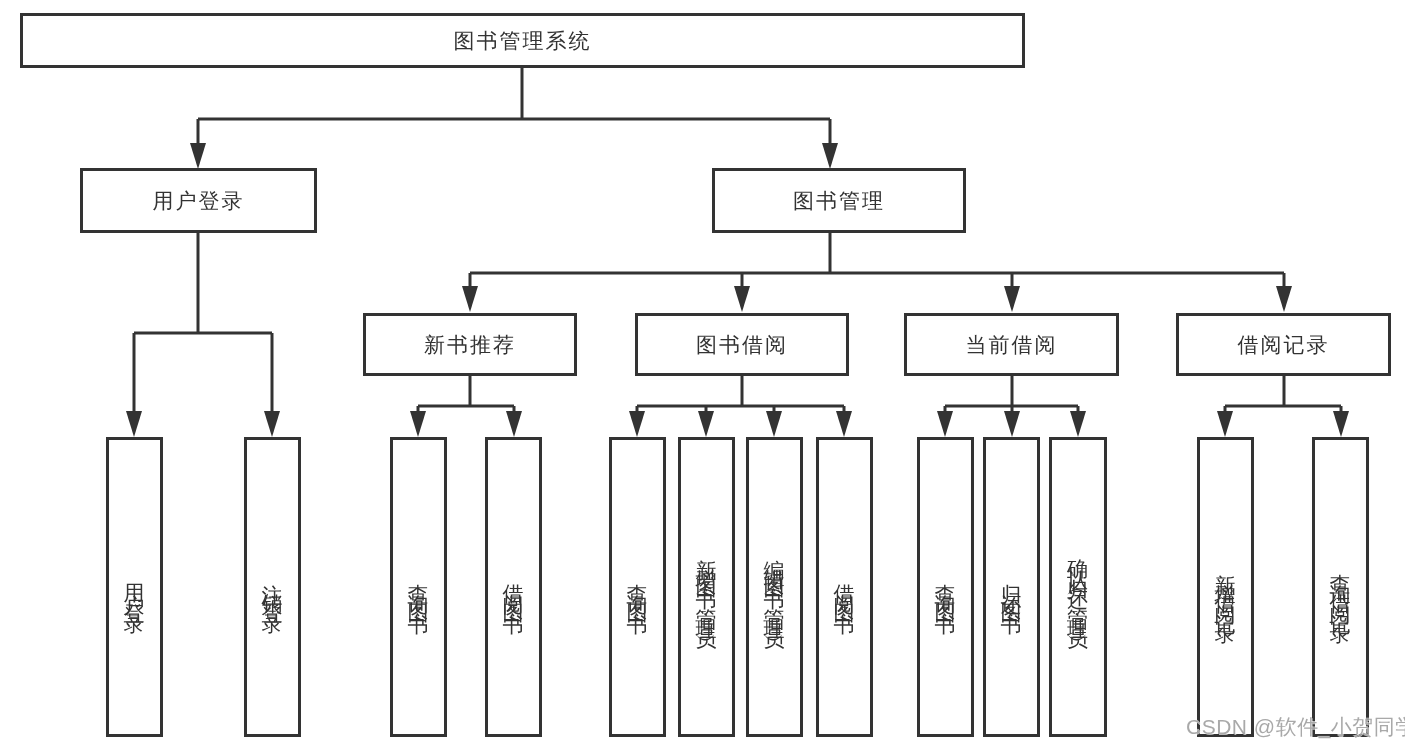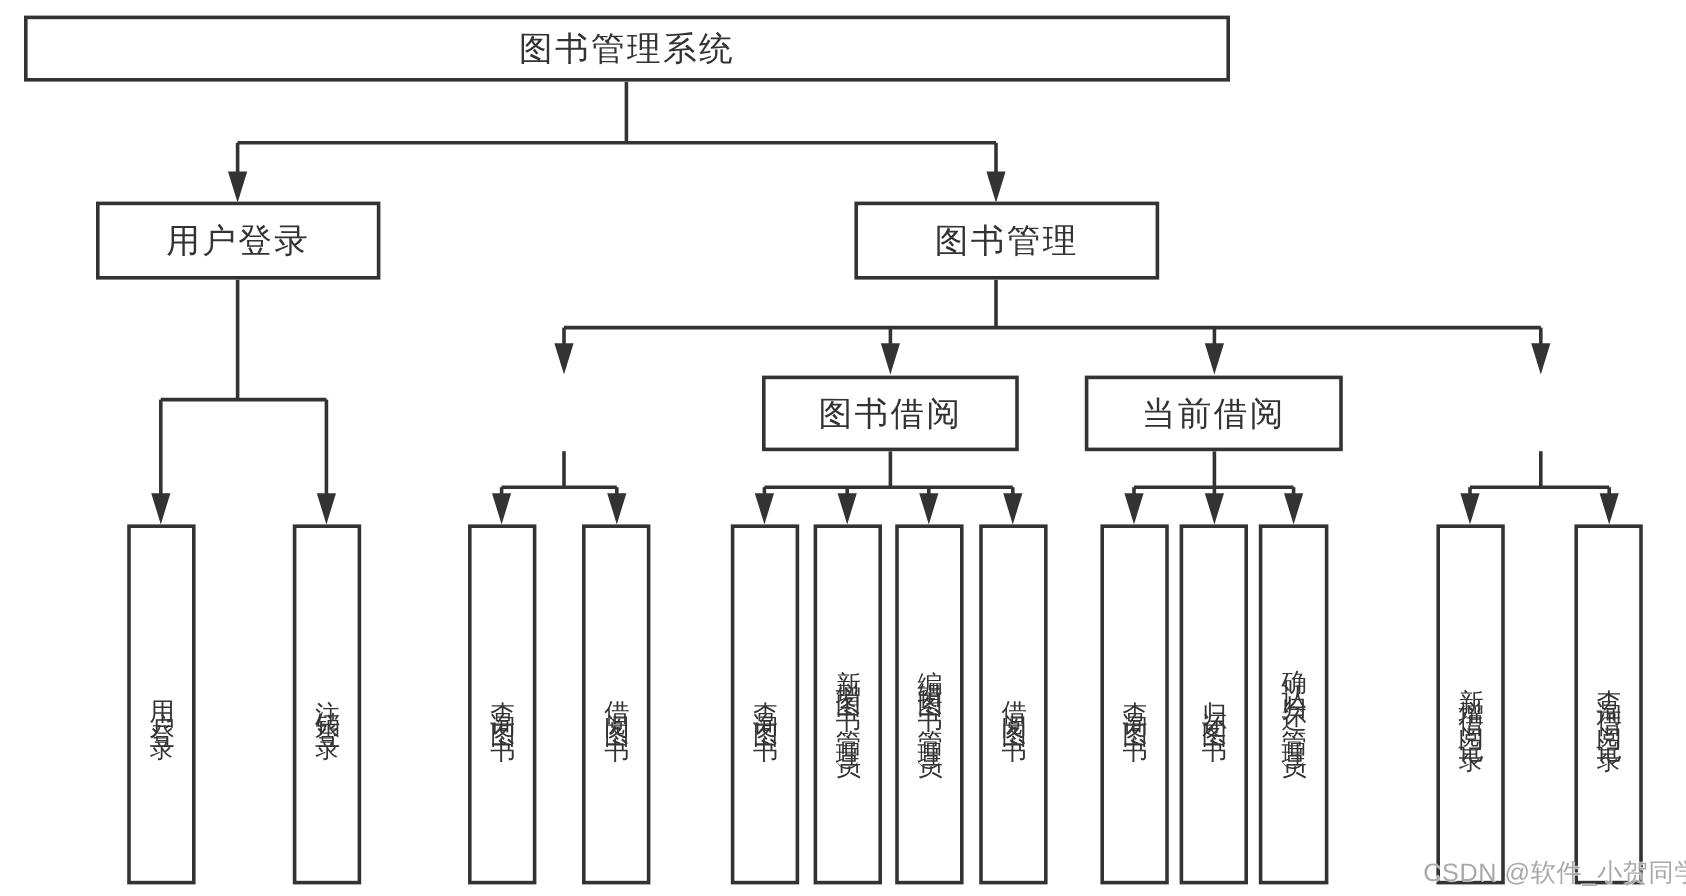--- a/index.html
+++ b/index.html
@@ -34,7 +34,7 @@
     display: flex;
     align-items: center;
     justify-content: center;
-    font-size: 28px;
+    font-size: 21px;
     letter-spacing: 2px;
     color: #333333;
     text-align: center;

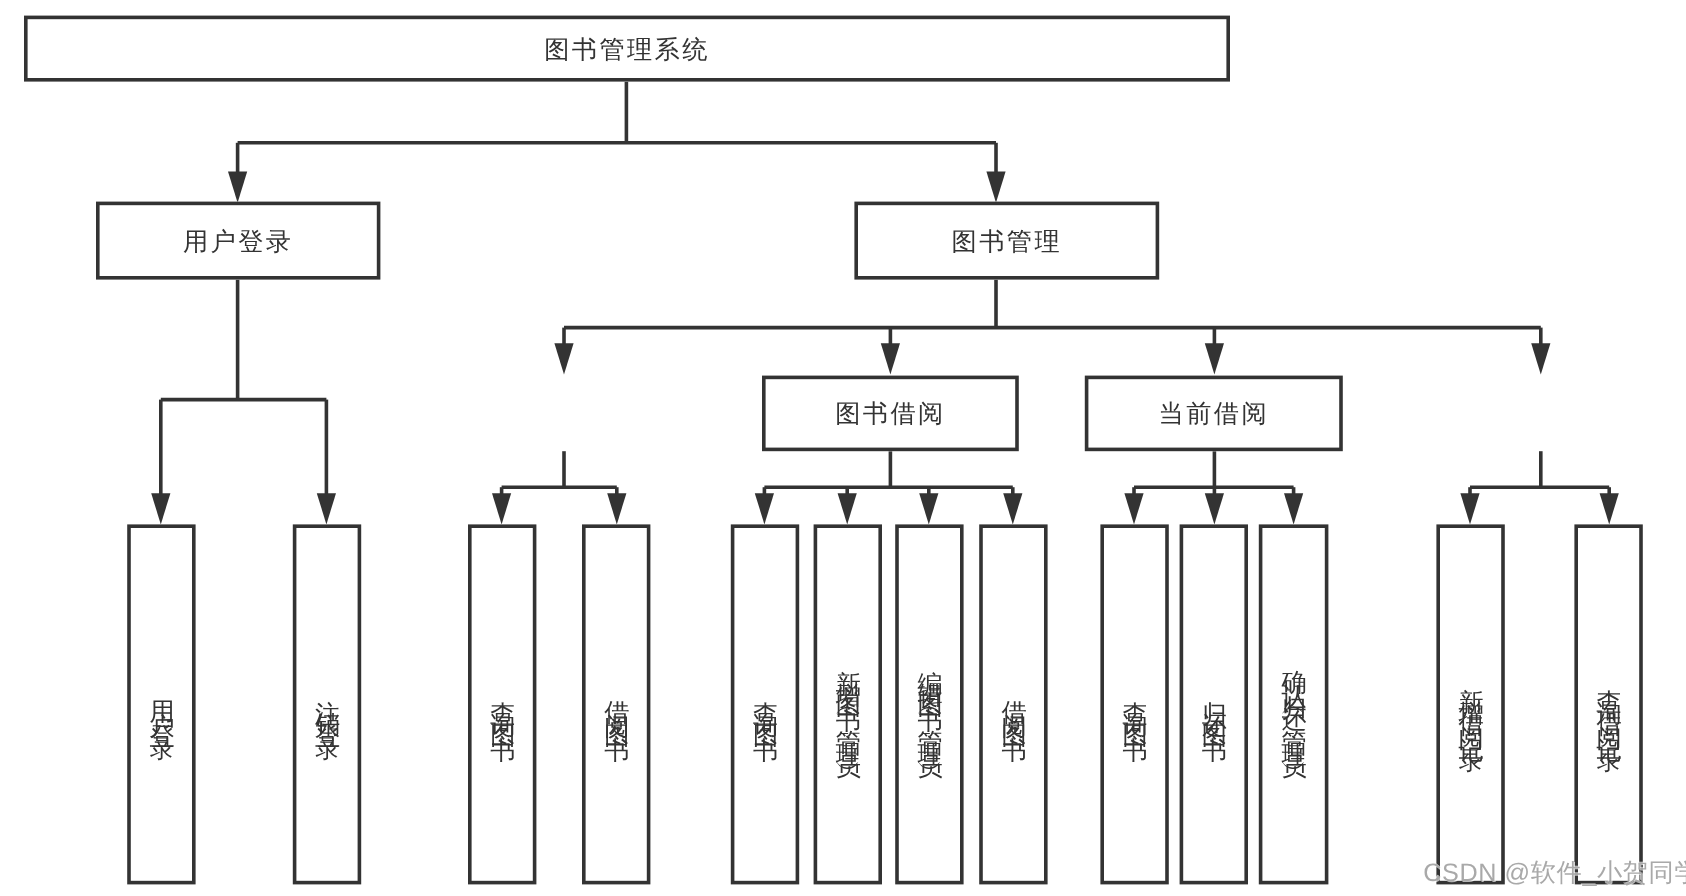--- a/index.html
+++ b/index.html
@@ -144,6 +144,7 @@
   <div class="box" style="left:80px; top:168px; width:237px; height:65px;">用户登录</div>
   <div class="box" style="left:712px; top:168px; width:254px; height:65px;">图书管理</div>
 
+  <div class="box" style="left:363px; top:313px; width:214px; height:63px;">新书推荐</div>
   <div class="box" style="left:635px; top:313px; width:214px; height:63px;">图书借阅</div>
   <div class="box" style="left:904px; top:313px; width:215px; height:63px;">当前借阅</div>
 

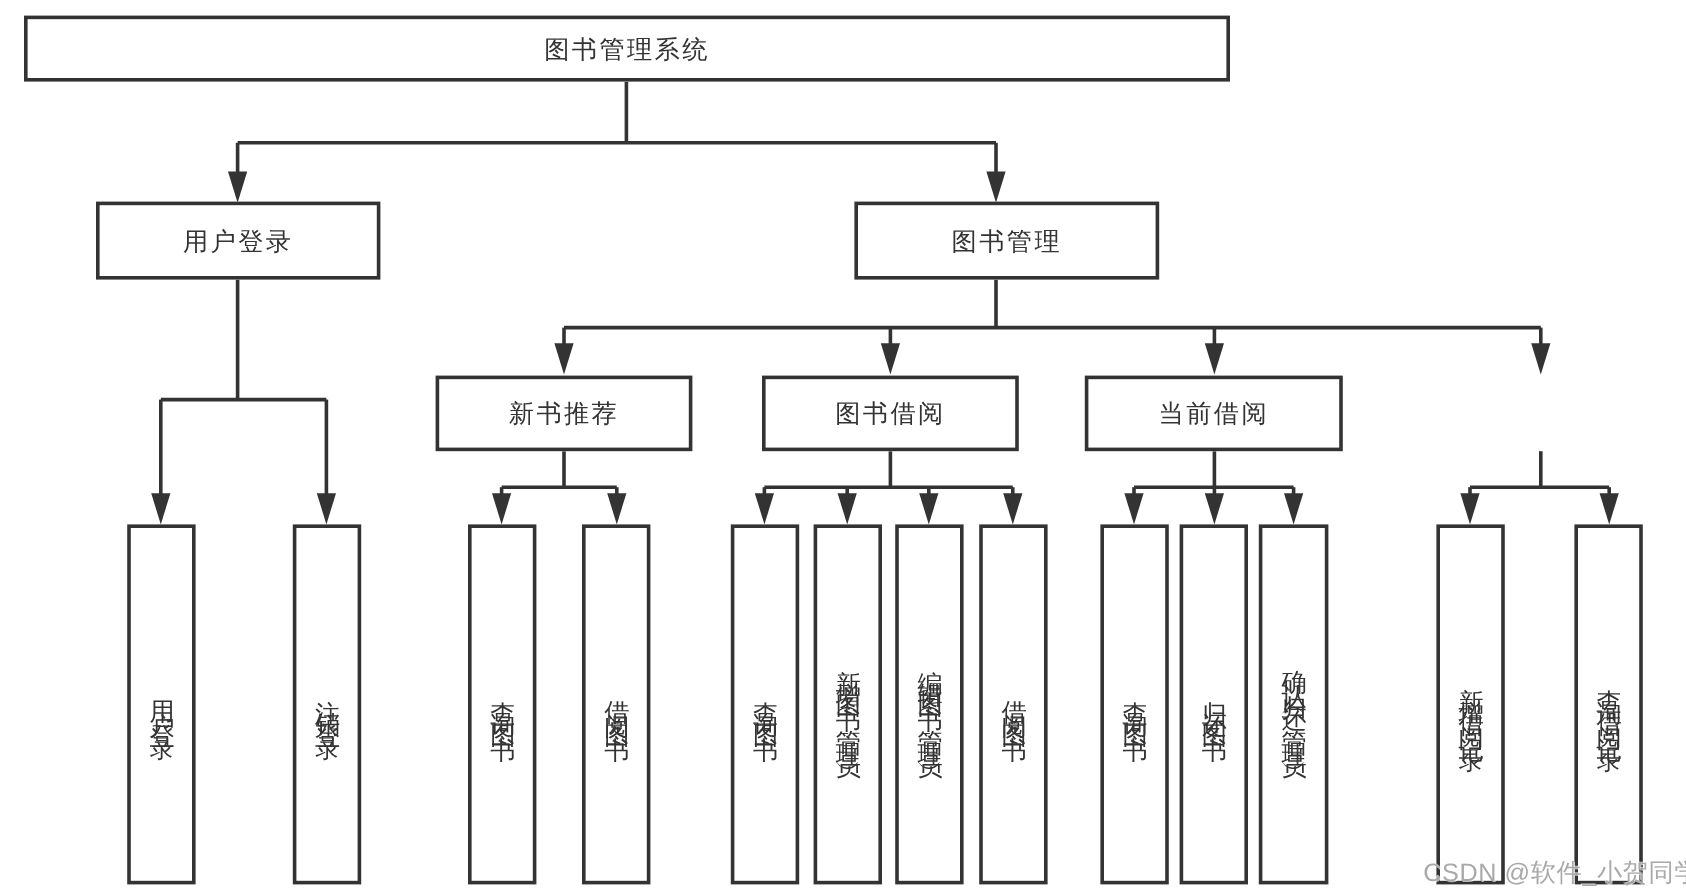--- a/index.html
+++ b/index.html
@@ -147,6 +147,7 @@
   <div class="box" style="left:363px; top:313px; width:214px; height:63px;">新书推荐</div>
   <div class="box" style="left:635px; top:313px; width:214px; height:63px;">图书借阅</div>
   <div class="box" style="left:904px; top:313px; width:215px; height:63px;">当前借阅</div>
+  <div class="box" style="left:1176px; top:313px; width:215px; height:63px;">借阅记录</div>
 
   <div class="box vbox" style="left:106px; top:437px; width:57px; height:300px;">用户登录</div>
   <div class="box vbox" style="left:244px; top:437px; width:57px; height:300px;">注销登录</div>

